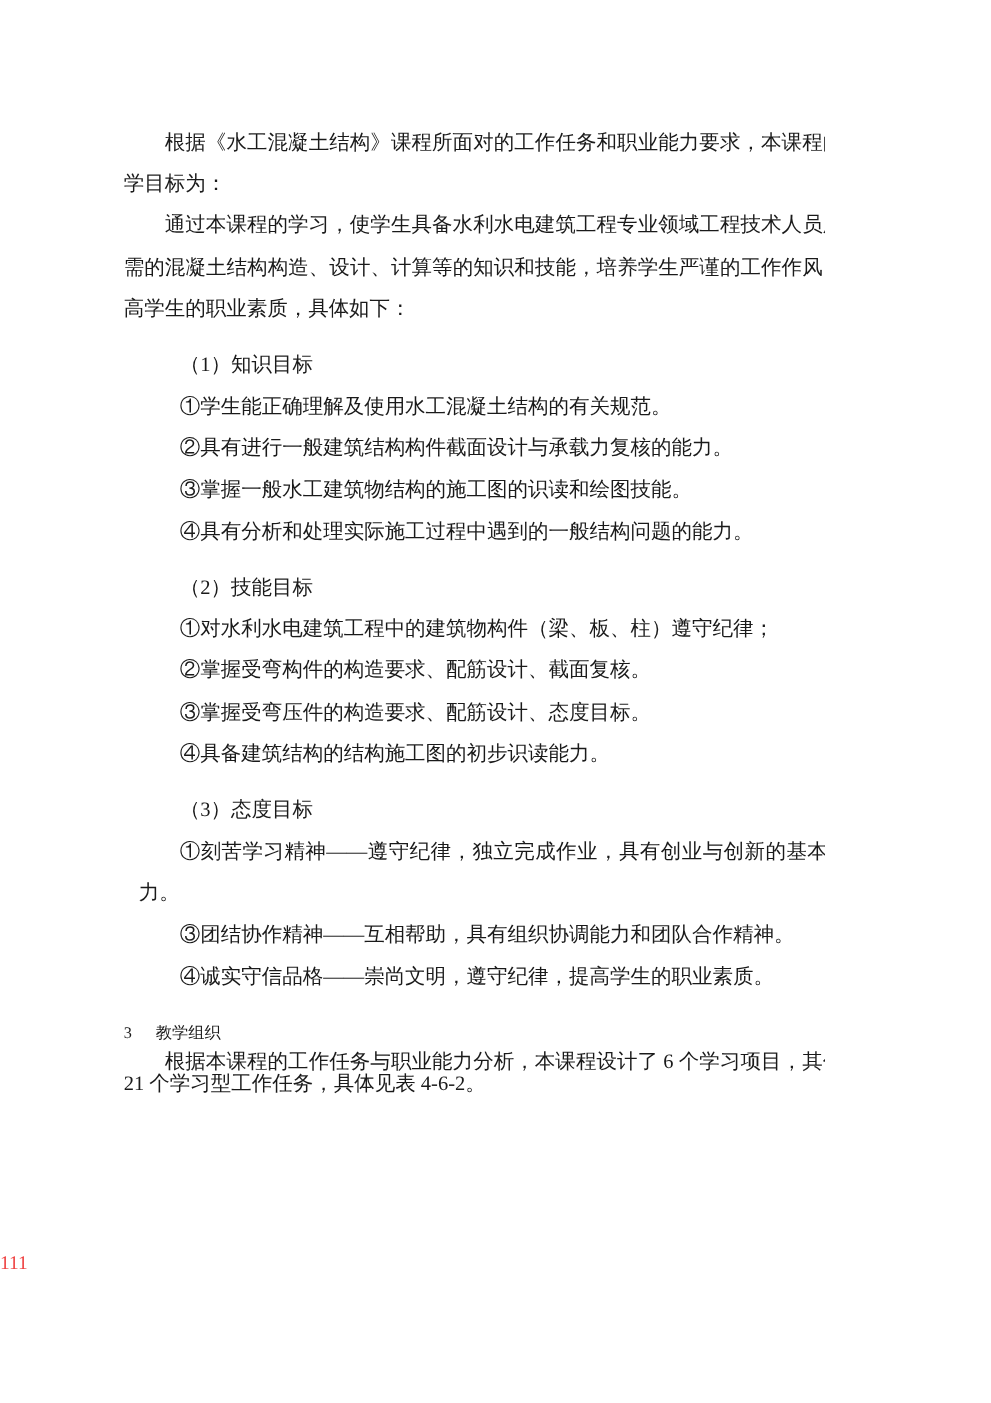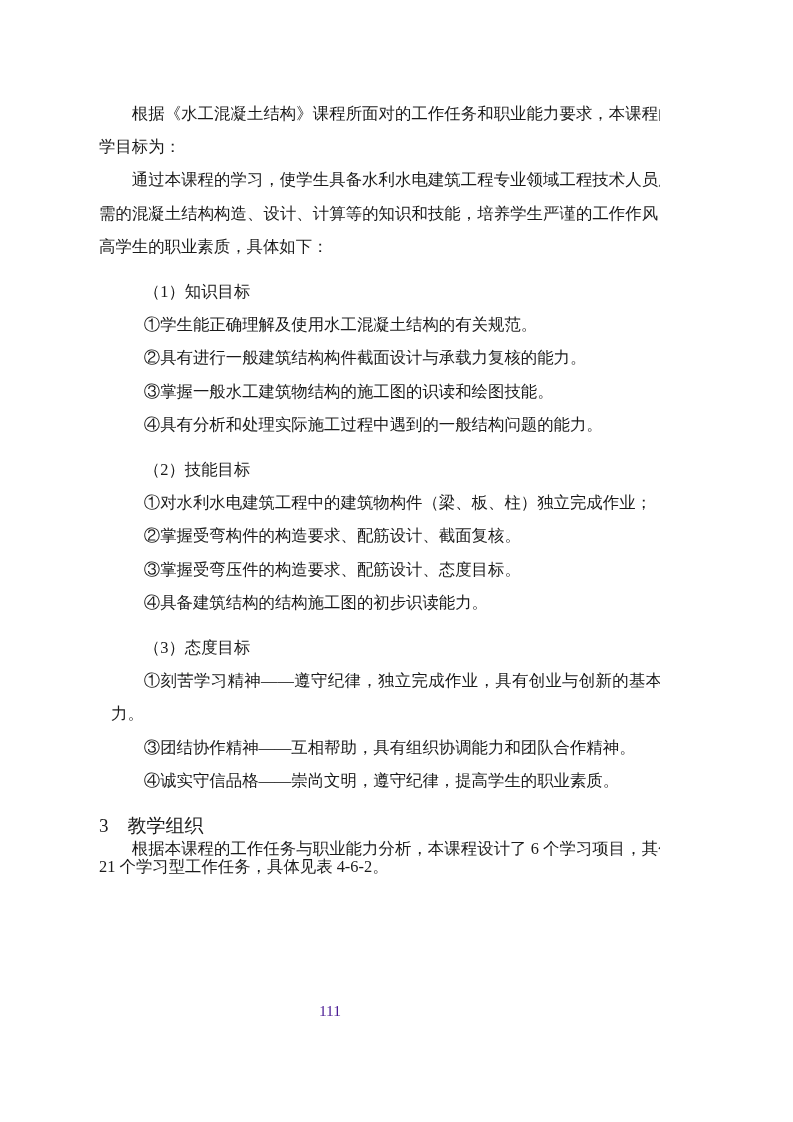--- a/index.html
+++ b/index.html
@@ -80,7 +80,7 @@
 
     <div class="goal-section">
       <p class="line indent">（2）技能目标</p>
-      <p class="line indent">①对水利水电建筑工程中的建筑物构件（梁、板、柱）独立完成作业；</p>
+      <p class="line indent">①对水利水电建筑工程中的建筑物构件（梁、板、柱）遵守纪律；</p>
       <p class="line indent">②掌握受弯构件的构造要求、配筋设计、截面复核。</p>
       <p class="line indent">③掌握受弯压件的构造要求、配筋设计、态度目标。</p>
       <p class="line indent">④具备建筑结构的结构施工图的初步识读能力。</p>

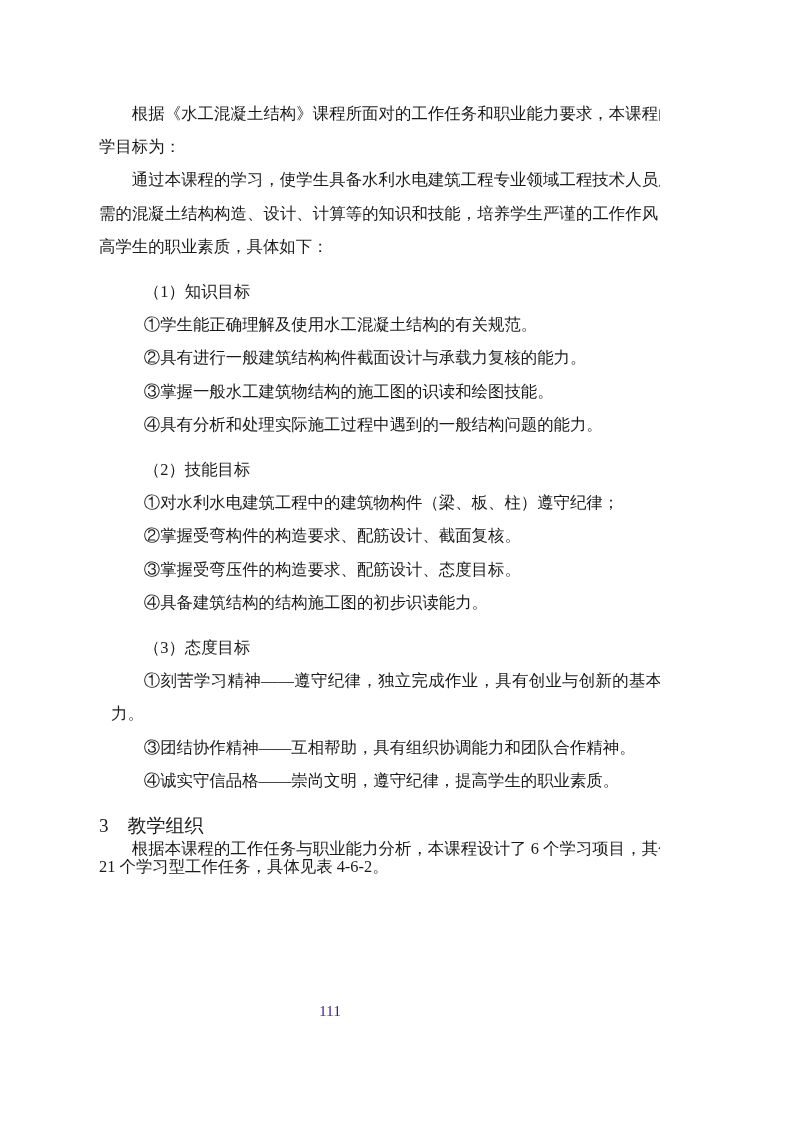--- a/index.html
+++ b/index.html
@@ -41,7 +41,7 @@
   }
   .org-heading {
     margin: 0;
-    font-size: 19px;
+    font-size: 13px;
     line-height: 28px;
   }
   .org-title {

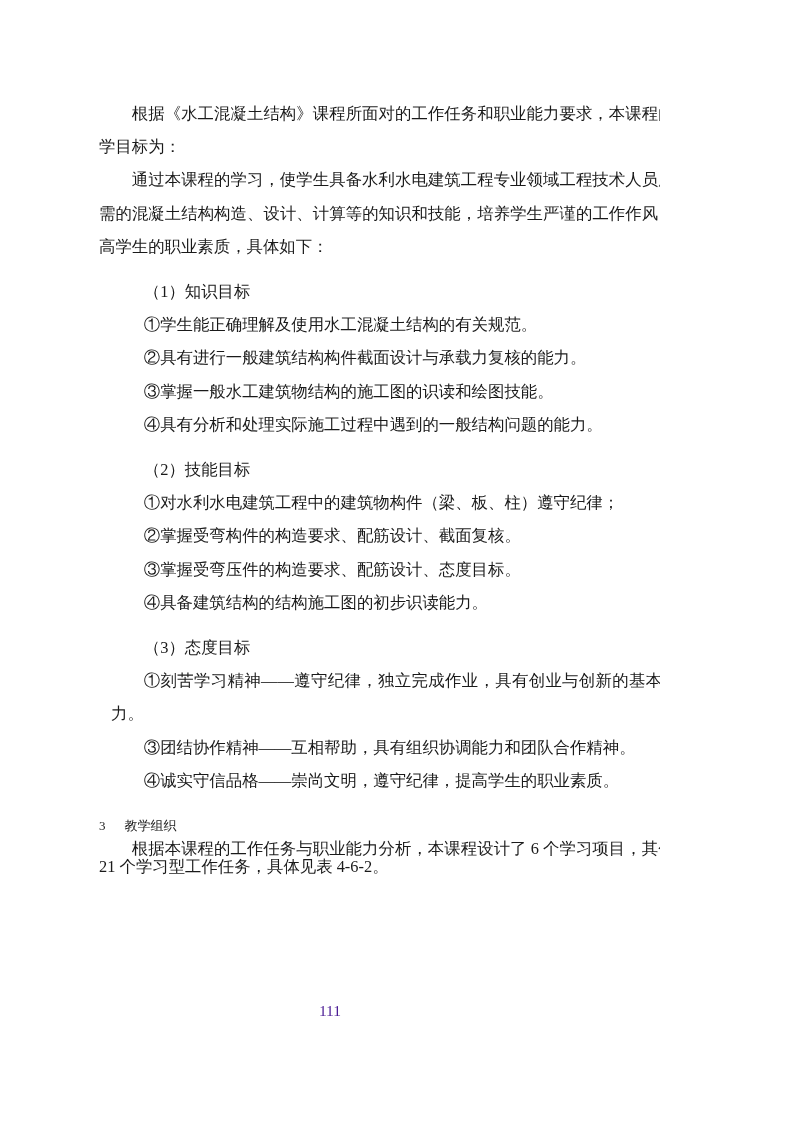--- a/index.html
+++ b/index.html
@@ -55,10 +55,10 @@
     left: 0;
     right: 0;
     top: 1002px;
-    text-align: center;
+    text-align: left;
     font-size: 15.5px;
     line-height: 18px;
-    color: #4c1d95;
+    color: #ef4444;
   }
 </style>
 </head>

